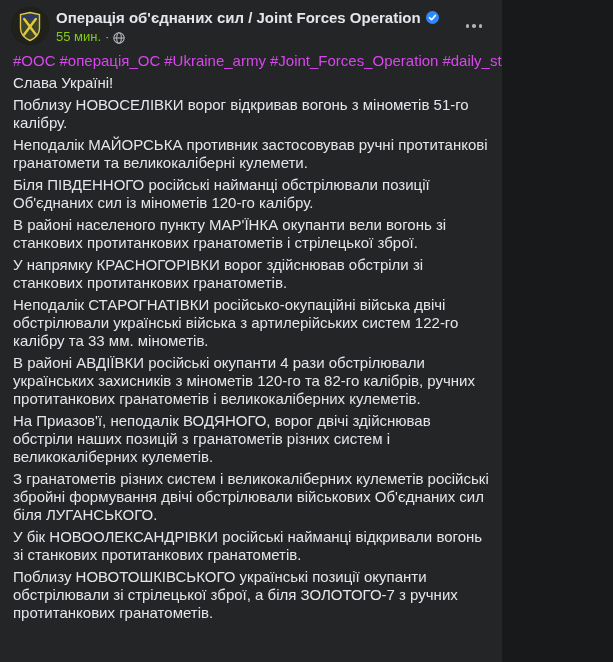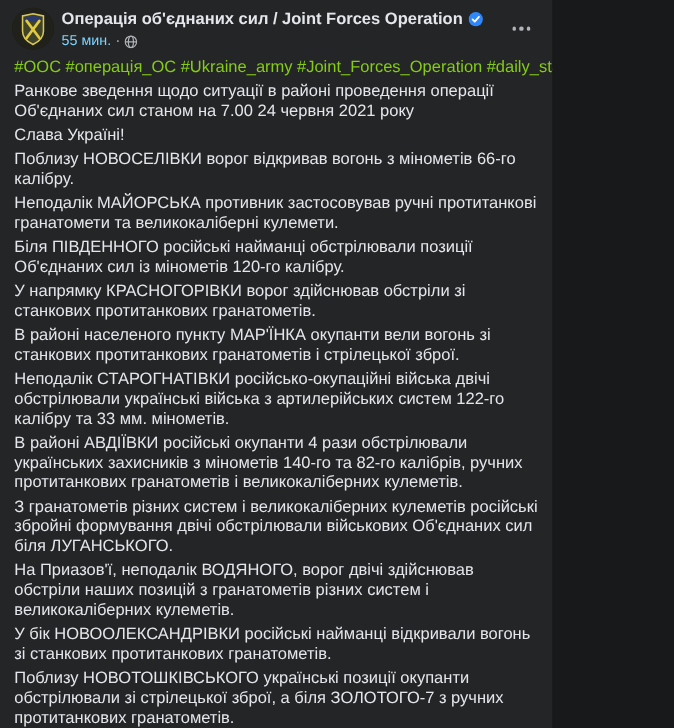--- a/index.html
+++ b/index.html
@@ -45,7 +45,7 @@
     color: #b0b3b8;
     line-height: 16px;
   }
-  .meta-row a { color: #7dd3fc; text-decoration: none; }
+  .meta-row a { color: #84cc16; text-decoration: none; }
   .meta-dot { margin: 0 4px; }
   .globe { display: inline-flex; margin-top: 1px; }
   .more-btn {

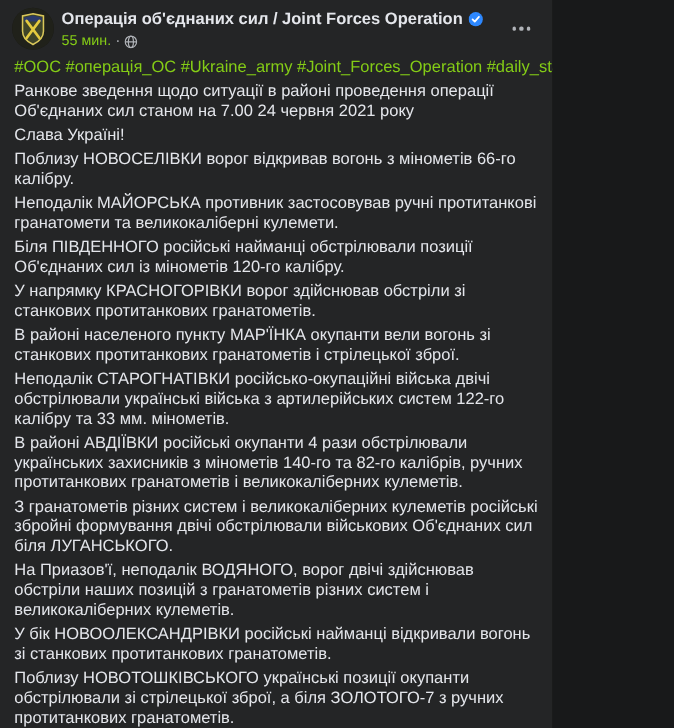--- a/index.html
+++ b/index.html
@@ -73,7 +73,7 @@
   .content p { margin: 0 0 4px 0; }
   .hashtags { margin: 0 0 4px 0; }
   .hashtags a {
-    color: #84cc16;
+    color: #d946ef;
     text-decoration: none;
     margin-right: 4px;
   }

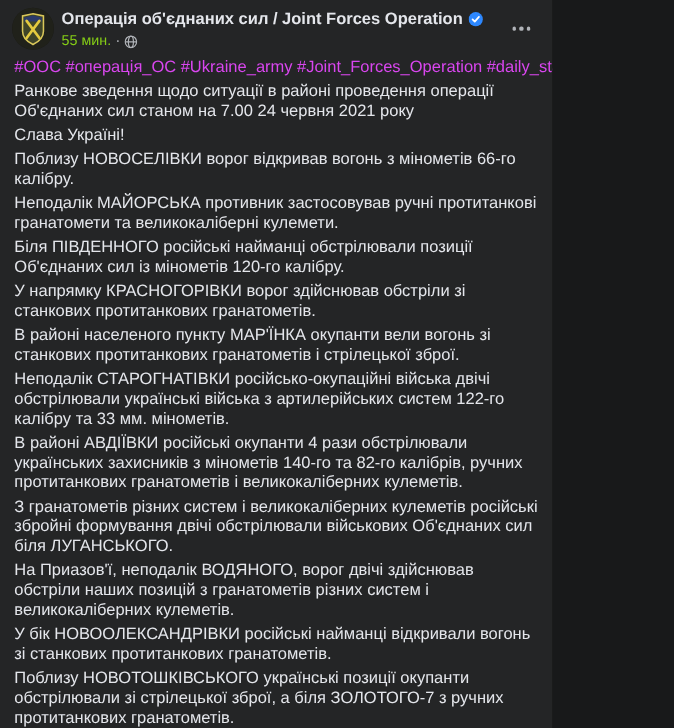--- a/index.html
+++ b/index.html
@@ -127,7 +127,6 @@
 
   <div class="content">
     <p class="hashtags"><a href="#">#ООС</a><a href="#">#операція_ОС</a><a href="#">#Ukraine_army</a><a href="#">#Joint_Forces_Operation</a><a href="#">#daily_statement</a></p>
-    <p>Ранкове зведення щодо ситуації в районі проведення операції Об'єднаних сил станом на 7.00 24 червня 2021 року</p>
     <p>Слава Україні!</p>
     <p>Поблизу НОВОСЕЛІВКИ ворог відкривав вогонь з мінометів 66-го калібру.</p>
     <p>Неподалік МАЙОРСЬКА противник застосовував ручні протитанкові гранатомети та великокаліберні кулемети.</p>

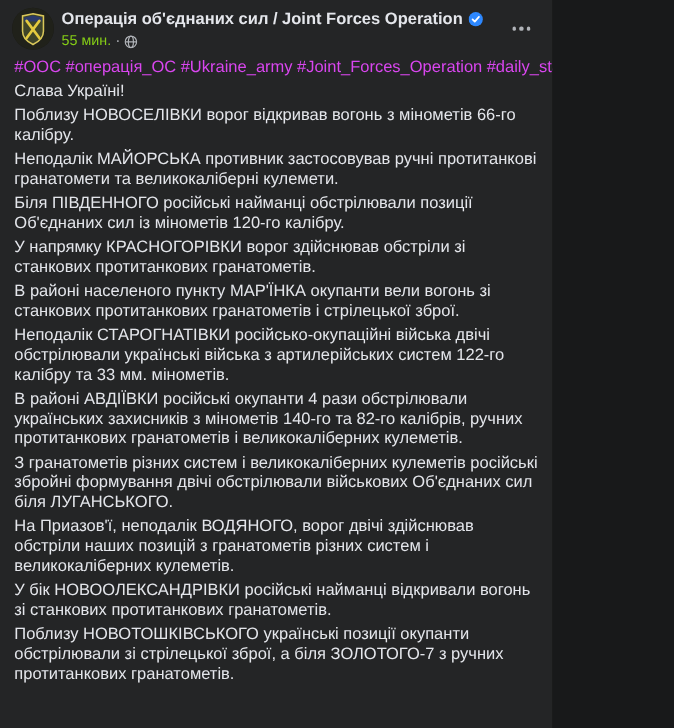--- a/index.html
+++ b/index.html
@@ -128,7 +128,7 @@
   <div class="content">
     <p class="hashtags"><a href="#">#ООС</a><a href="#">#операція_ОС</a><a href="#">#Ukraine_army</a><a href="#">#Joint_Forces_Operation</a><a href="#">#daily_statement</a></p>
     <p>Слава Україні!</p>
-    <p>Поблизу НОВОСЕЛІВКИ ворог відкривав вогонь з мінометів 66-го калібру.</p>
+    <p>Поблизу НОВОСЕЛІВКИ ворог відкривав вогонь з мінометів 51-го калібру.</p>
     <p>Неподалік МАЙОРСЬКА противник застосовував ручні протитанкові гранатомети та великокаліберні кулемети.</p>
     <p>Біля ПІВДЕННОГО російські найманці обстрілювали позиції Об'єднаних сил із мінометів 120-го калібру.</p>
     <p>У напрямку КРАСНОГОРІВКИ ворог здійснював обстріли зі станкових протитанкових гранатометів.</p>

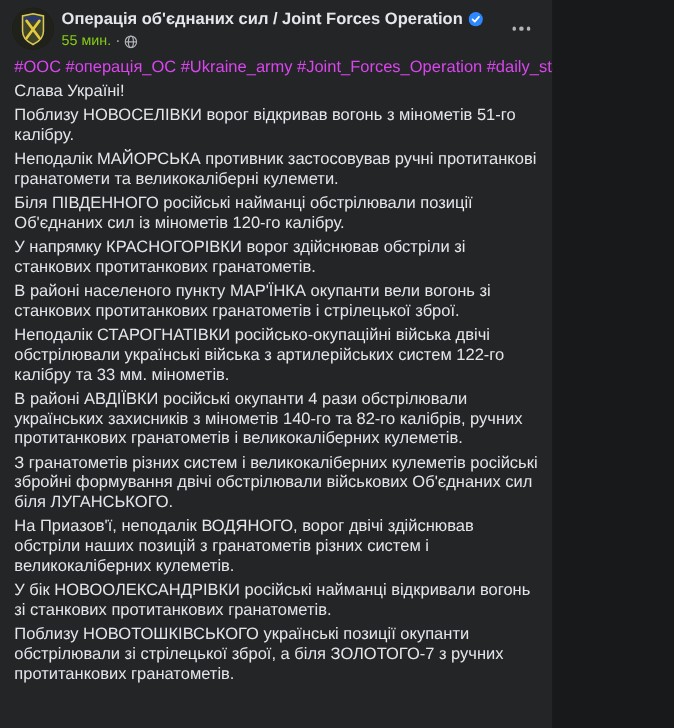--- a/index.html
+++ b/index.html
@@ -131,8 +131,8 @@
     <p>Поблизу НОВОСЕЛІВКИ ворог відкривав вогонь з мінометів 51-го калібру.</p>
     <p>Неподалік МАЙОРСЬКА противник застосовував ручні протитанкові гранатомети та великокаліберні кулемети.</p>
     <p>Біля ПІВДЕННОГО російські найманці обстрілювали позиції Об'єднаних сил із мінометів 120-го калібру.</p>
+    <p>В районі населеного пункту МАР'ЇНКА окупанти вели вогонь зі станкових протитанкових гранатометів і стрілецької зброї.</p>
     <p>У напрямку КРАСНОГОРІВКИ ворог здійснював обстріли зі станкових протитанкових гранатометів.</p>
-    <p>В районі населеного пункту МАР'ЇНКА окупанти вели вогонь зі станкових протитанкових гранатометів і стрілецької зброї.</p>
     <p>Неподалік СТАРОГНАТІВКИ російсько-окупаційні війська двічі обстрілювали українські війська з артилерійських систем 122-го калібру та 33 мм. мінометів.</p>
     <p>В районі АВДІЇВКИ російські окупанти 4 рази обстрілювали українських захисників з мінометів 140-го та 82-го калібрів, ручних протитанкових гранатометів і великокаліберних кулеметів.</p>
     <p>З гранатометів різних систем і великокаліберних кулеметів російські збройні формування двічі обстрілювали військових Об'єднаних сил біля ЛУГАНСЬКОГО.</p>

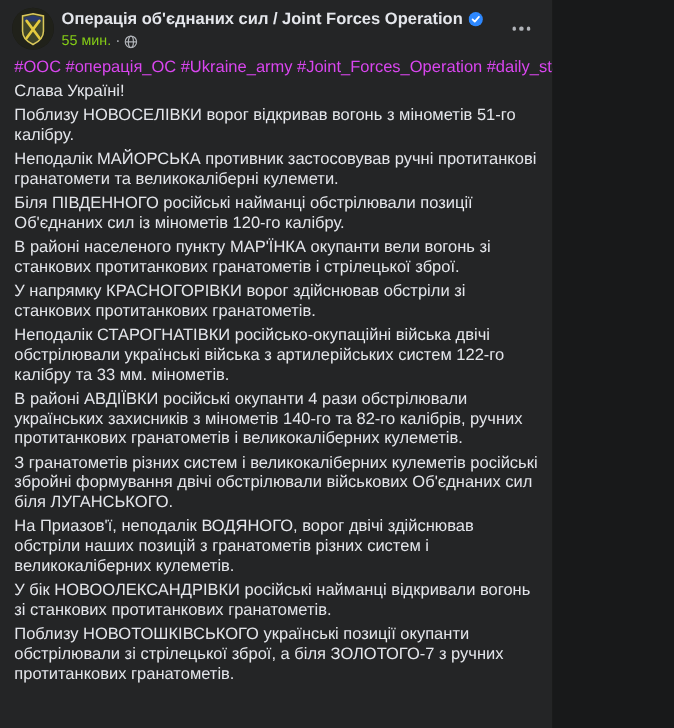--- a/index.html
+++ b/index.html
@@ -134,7 +134,7 @@
     <p>В районі населеного пункту МАР'ЇНКА окупанти вели вогонь зі станкових протитанкових гранатометів і стрілецької зброї.</p>
     <p>У напрямку КРАСНОГОРІВКИ ворог здійснював обстріли зі станкових протитанкових гранатометів.</p>
     <p>Неподалік СТАРОГНАТІВКИ російсько-окупаційні війська двічі обстрілювали українські війська з артилерійських систем 122-го калібру та 33 мм. мінометів.</p>
-    <p>В районі АВДІЇВКИ російські окупанти 4 рази обстрілювали українських захисників з мінометів 140-го та 82-го калібрів, ручних протитанкових гранатометів і великокаліберних кулеметів.</p>
+    <p>В районі АВДІЇВКИ російські окупанти 4 рази обстрілювали українських захисників з мінометів 120-го та 82-го калібрів, ручних протитанкових гранатометів і великокаліберних кулеметів.</p>
     <p>З гранатометів різних систем і великокаліберних кулеметів російські збройні формування двічі обстрілювали військових Об'єднаних сил біля ЛУГАНСЬКОГО.</p>
     <p>На Приазов'ї, неподалік ВОДЯНОГО, ворог двічі здійснював обстріли наших позицій з гранатометів різних систем і великокаліберних кулеметів.</p>
     <p>У бік НОВООЛЕКСАНДРІВКИ російські найманці відкривали вогонь зі станкових протитанкових гранатометів.</p>

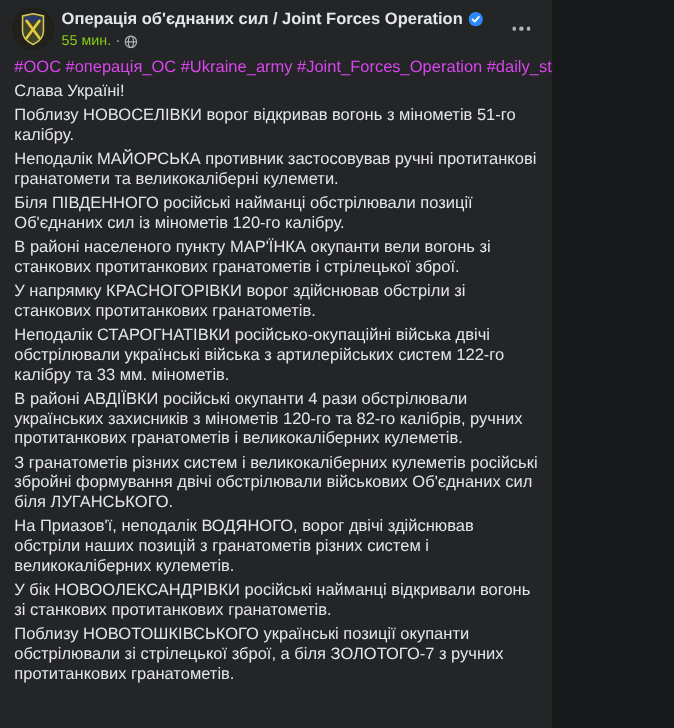--- a/index.html
+++ b/index.html
@@ -135,8 +135,8 @@
     <p>У напрямку КРАСНОГОРІВКИ ворог здійснював обстріли зі станкових протитанкових гранатометів.</p>
     <p>Неподалік СТАРОГНАТІВКИ російсько-окупаційні війська двічі обстрілювали українські війська з артилерійських систем 122-го калібру та 33 мм. мінометів.</p>
     <p>В районі АВДІЇВКИ російські окупанти 4 рази обстрілювали українських захисників з мінометів 120-го та 82-го калібрів, ручних протитанкових гранатометів і великокаліберних кулеметів.</p>
+    <p>На Приазов'ї, неподалік ВОДЯНОГО, ворог двічі здійснював обстріли наших позицій з гранатометів різних систем і великокаліберних кулеметів.</p>
     <p>З гранатометів різних систем і великокаліберних кулеметів російські збройні формування двічі обстрілювали військових Об'єднаних сил біля ЛУГАНСЬКОГО.</p>
-    <p>На Приазов'ї, неподалік ВОДЯНОГО, ворог двічі здійснював обстріли наших позицій з гранатометів різних систем і великокаліберних кулеметів.</p>
     <p>У бік НОВООЛЕКСАНДРІВКИ російські найманці відкривали вогонь зі станкових протитанкових гранатометів.</p>
     <p>Поблизу НОВОТОШКІВСЬКОГО українські позиції окупанти обстрілювали зі стрілецької зброї, а біля ЗОЛОТОГО-7 з ручних протитанкових гранатометів.</p>
   </div>

